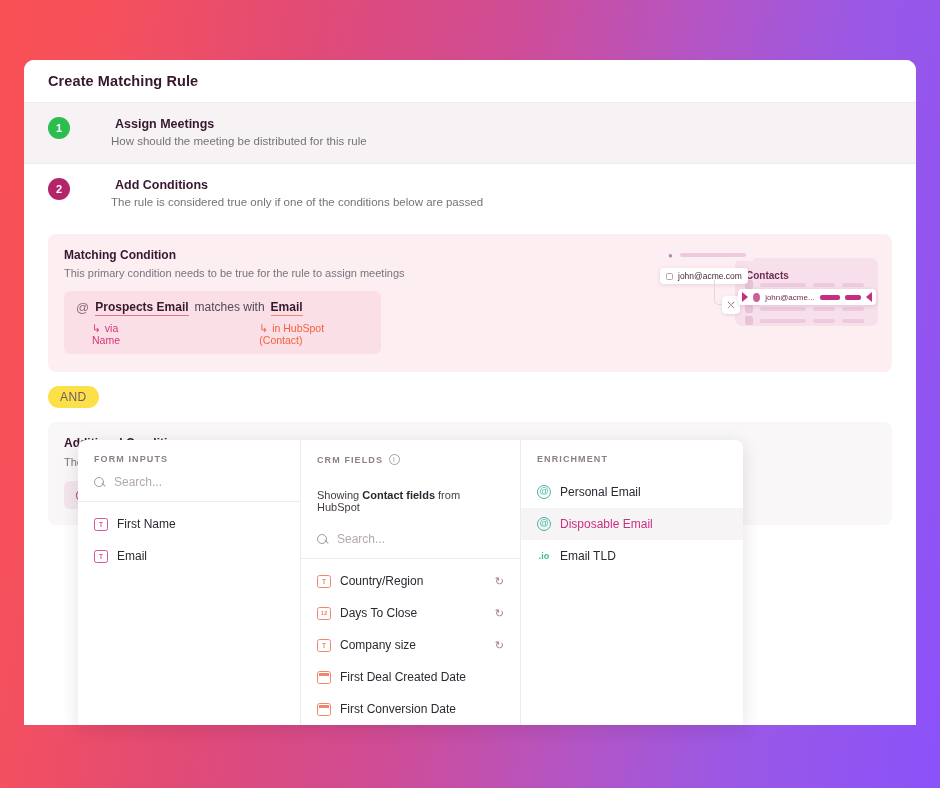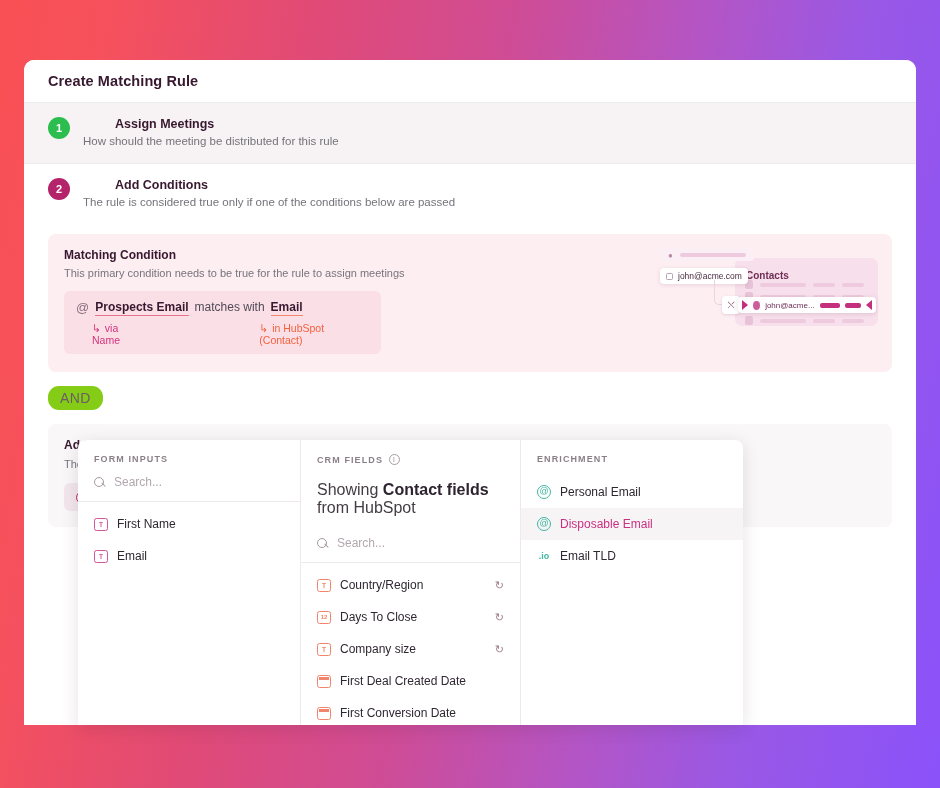--- a/index.html
+++ b/index.html
@@ -48,7 +48,7 @@
   .badge-green { background: #2cbd4f; }
   .badge-magenta { background: #b3246b; }
   .step-title { font-size: 12.5px; font-weight: bold; color: #37182f; line-height: 16px; margin-left: 32px; }
-  .step-sub { font-size: 11.5px; color: #75737a; line-height: 16px; margin-top: 1px; }
+  .step-sub { font-size: 11.5px; color: #75737a; line-height: 16px; margin-top: 1px; margin-left: 28px; }
 
   
   .cond-body { padding: 0 24px; position: relative; }

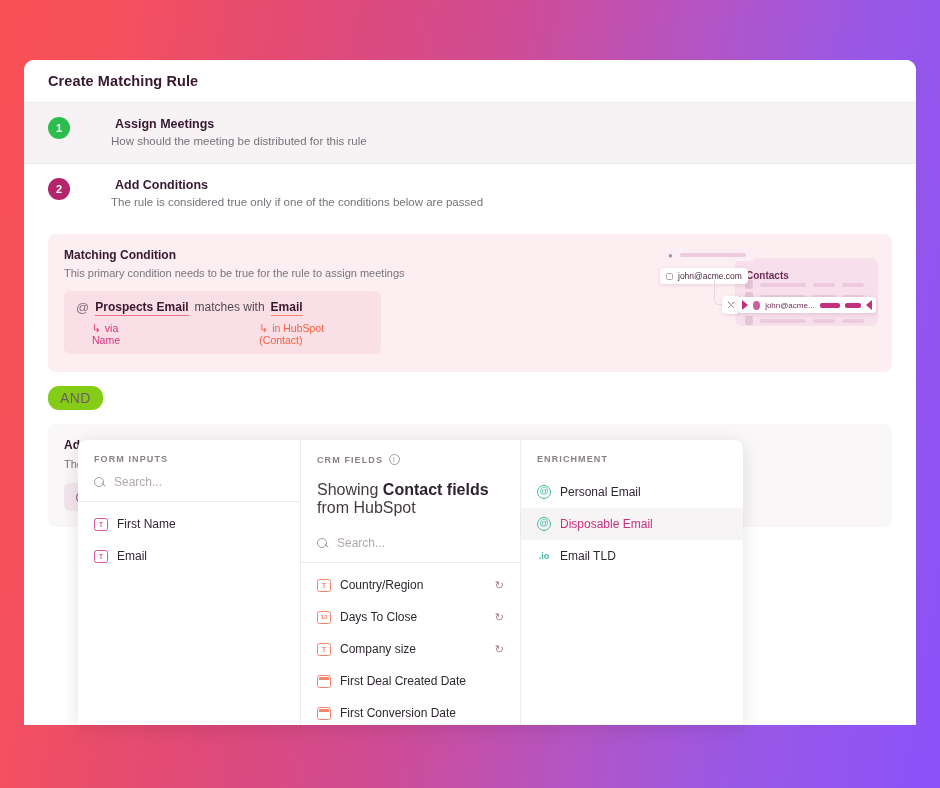--- a/index.html
+++ b/index.html
@@ -122,7 +122,7 @@
     font-size: 9px; color: #6d2e55;
   }
   .ill-highlight {
-    position: absolute; left: 78px; top: 51px;
+    position: absolute; left: 78px; top: 43px;
     width: 138px; height: 16px; background: #fff; border-radius: 4px;
     box-shadow: 0 1px 4px rgba(110,40,80,.16);
     display: flex; align-items: center; gap: 5px; padding: 0 4px;

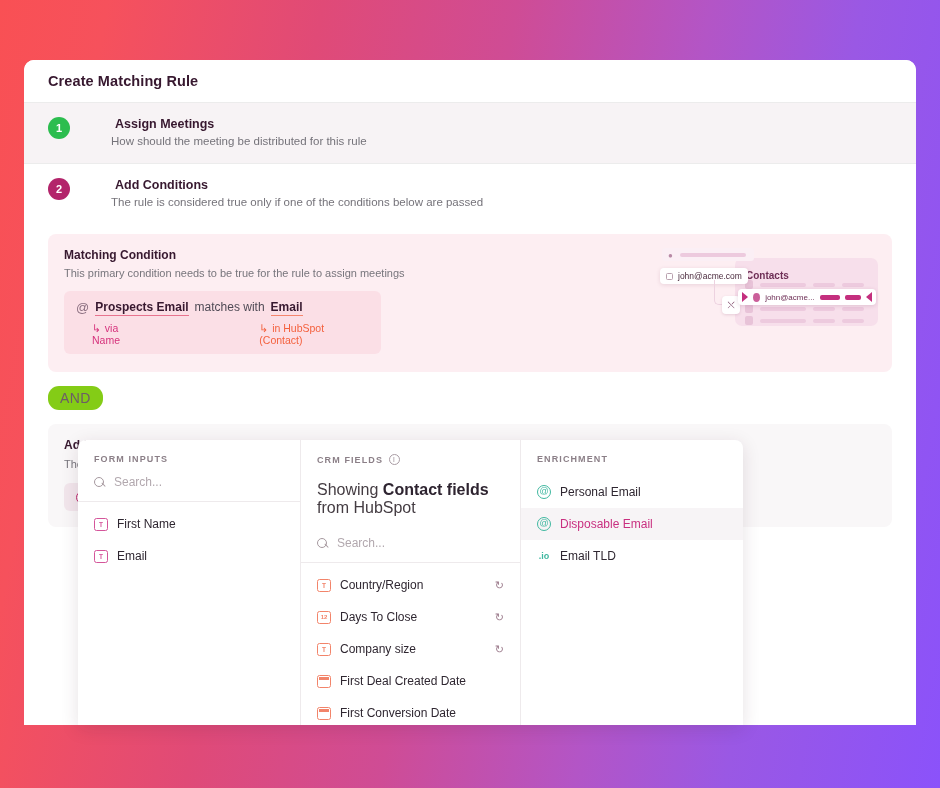--- a/index.html
+++ b/index.html
@@ -137,8 +137,8 @@
   .and-wrap { margin-top: 14px; }
   .and-chip {
     display: inline-flex; align-items: center; justify-content: center;
-    background: #84cc16; border-radius: 11px;
-    padding: 4px 12px; font-size: 14px; color: #6d5c67; letter-spacing: .4px;
+    background: #fde047; border-radius: 11px;
+    padding: 4px 12px; font-size: 12px; color: #6d5c67; letter-spacing: .4px;
   }
 
   

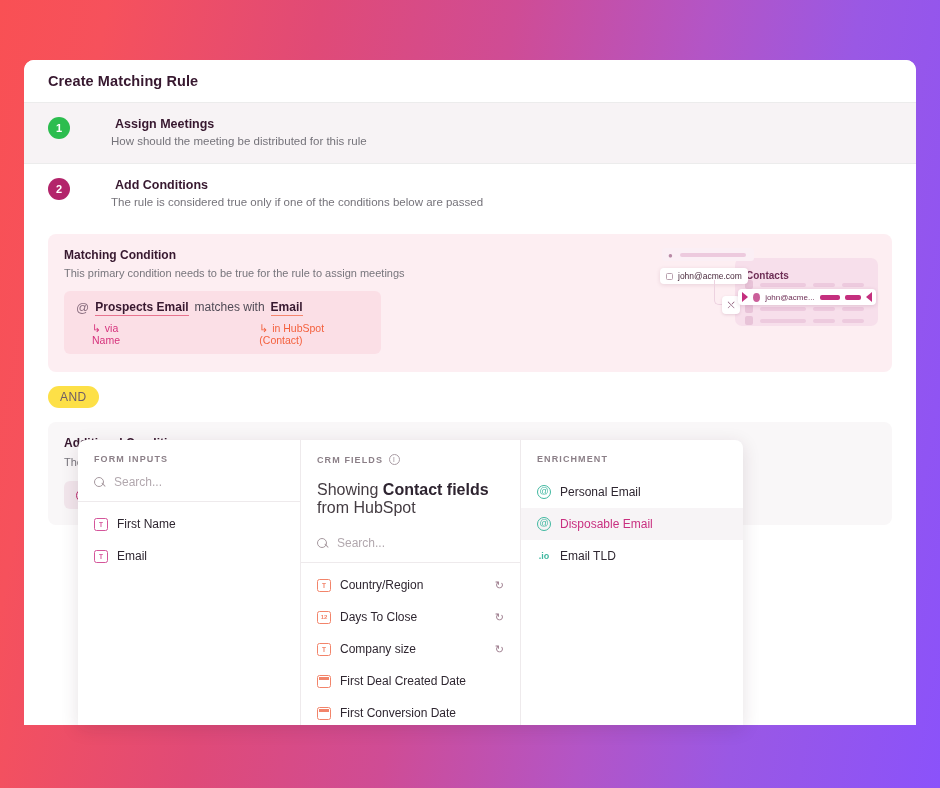--- a/index.html
+++ b/index.html
@@ -184,7 +184,7 @@
     width: 11px; height: 11px; border: 1px solid #a99ca4; border-radius: 50%;
     font-size: 8px; line-height: 9px; text-align: center; color: #a99ca4; font-weight: normal;
   }
-  .showing { font-size: 16px; color: #443c42; margin-top: 16px; }
+  .showing { font-size: 11px; color: #443c42; margin-top: 24px; }
   .showing b { color: #2e2430; }
 
   .searchrow {

